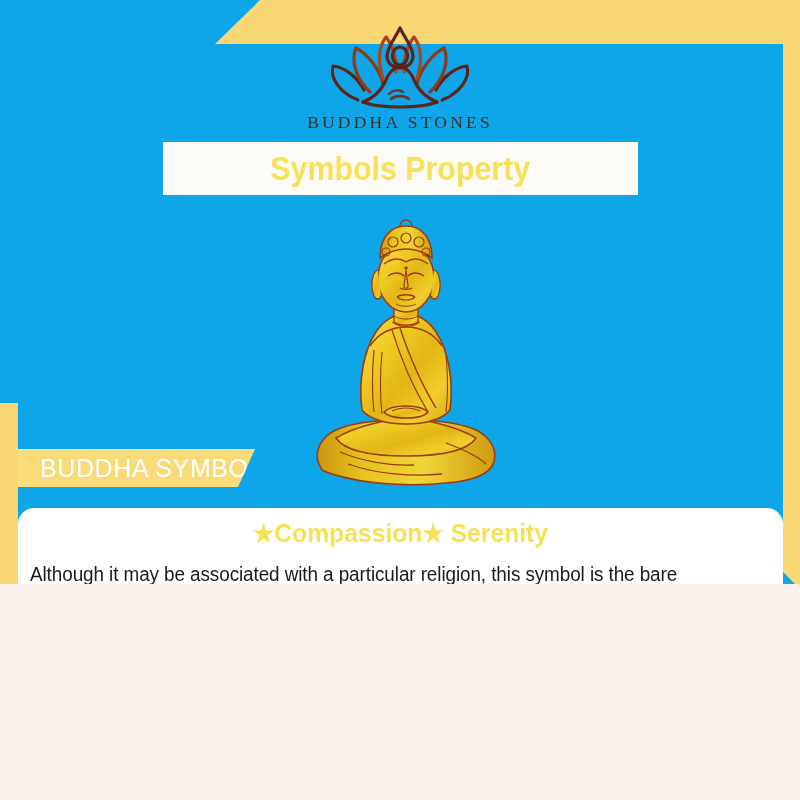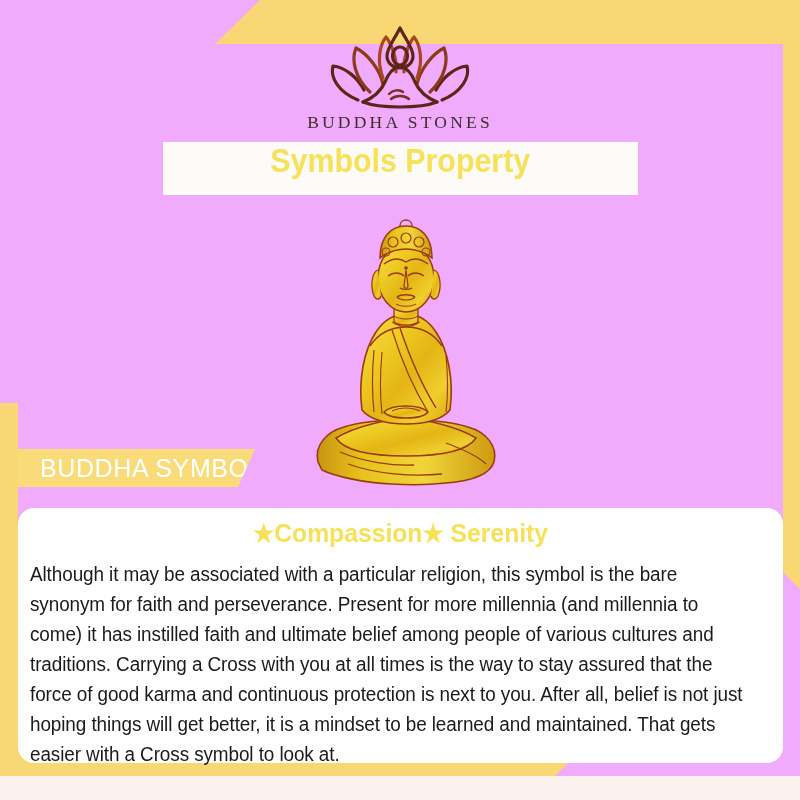--- a/index.html
+++ b/index.html
@@ -17,8 +17,8 @@
   #poster {
     position: relative;
     width: 800px;
-    height: 776px;
-    background: #f0abfc;
+    height: 584px;
+    background: #0ea5e9;
     overflow: hidden;
   }
 

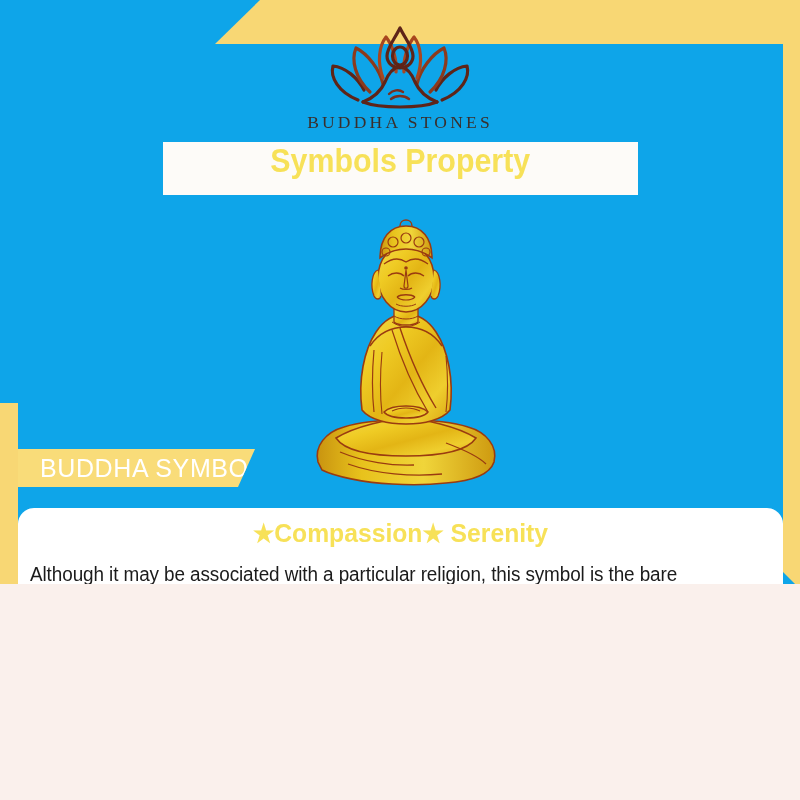--- a/index.html
+++ b/index.html
@@ -92,7 +92,7 @@
     height: 53px;
     background: #fdfbf8;
     display: flex;
-    align-items: flex-start;
+    align-items: center;
     justify-content: center;
   }
   .title-text {

